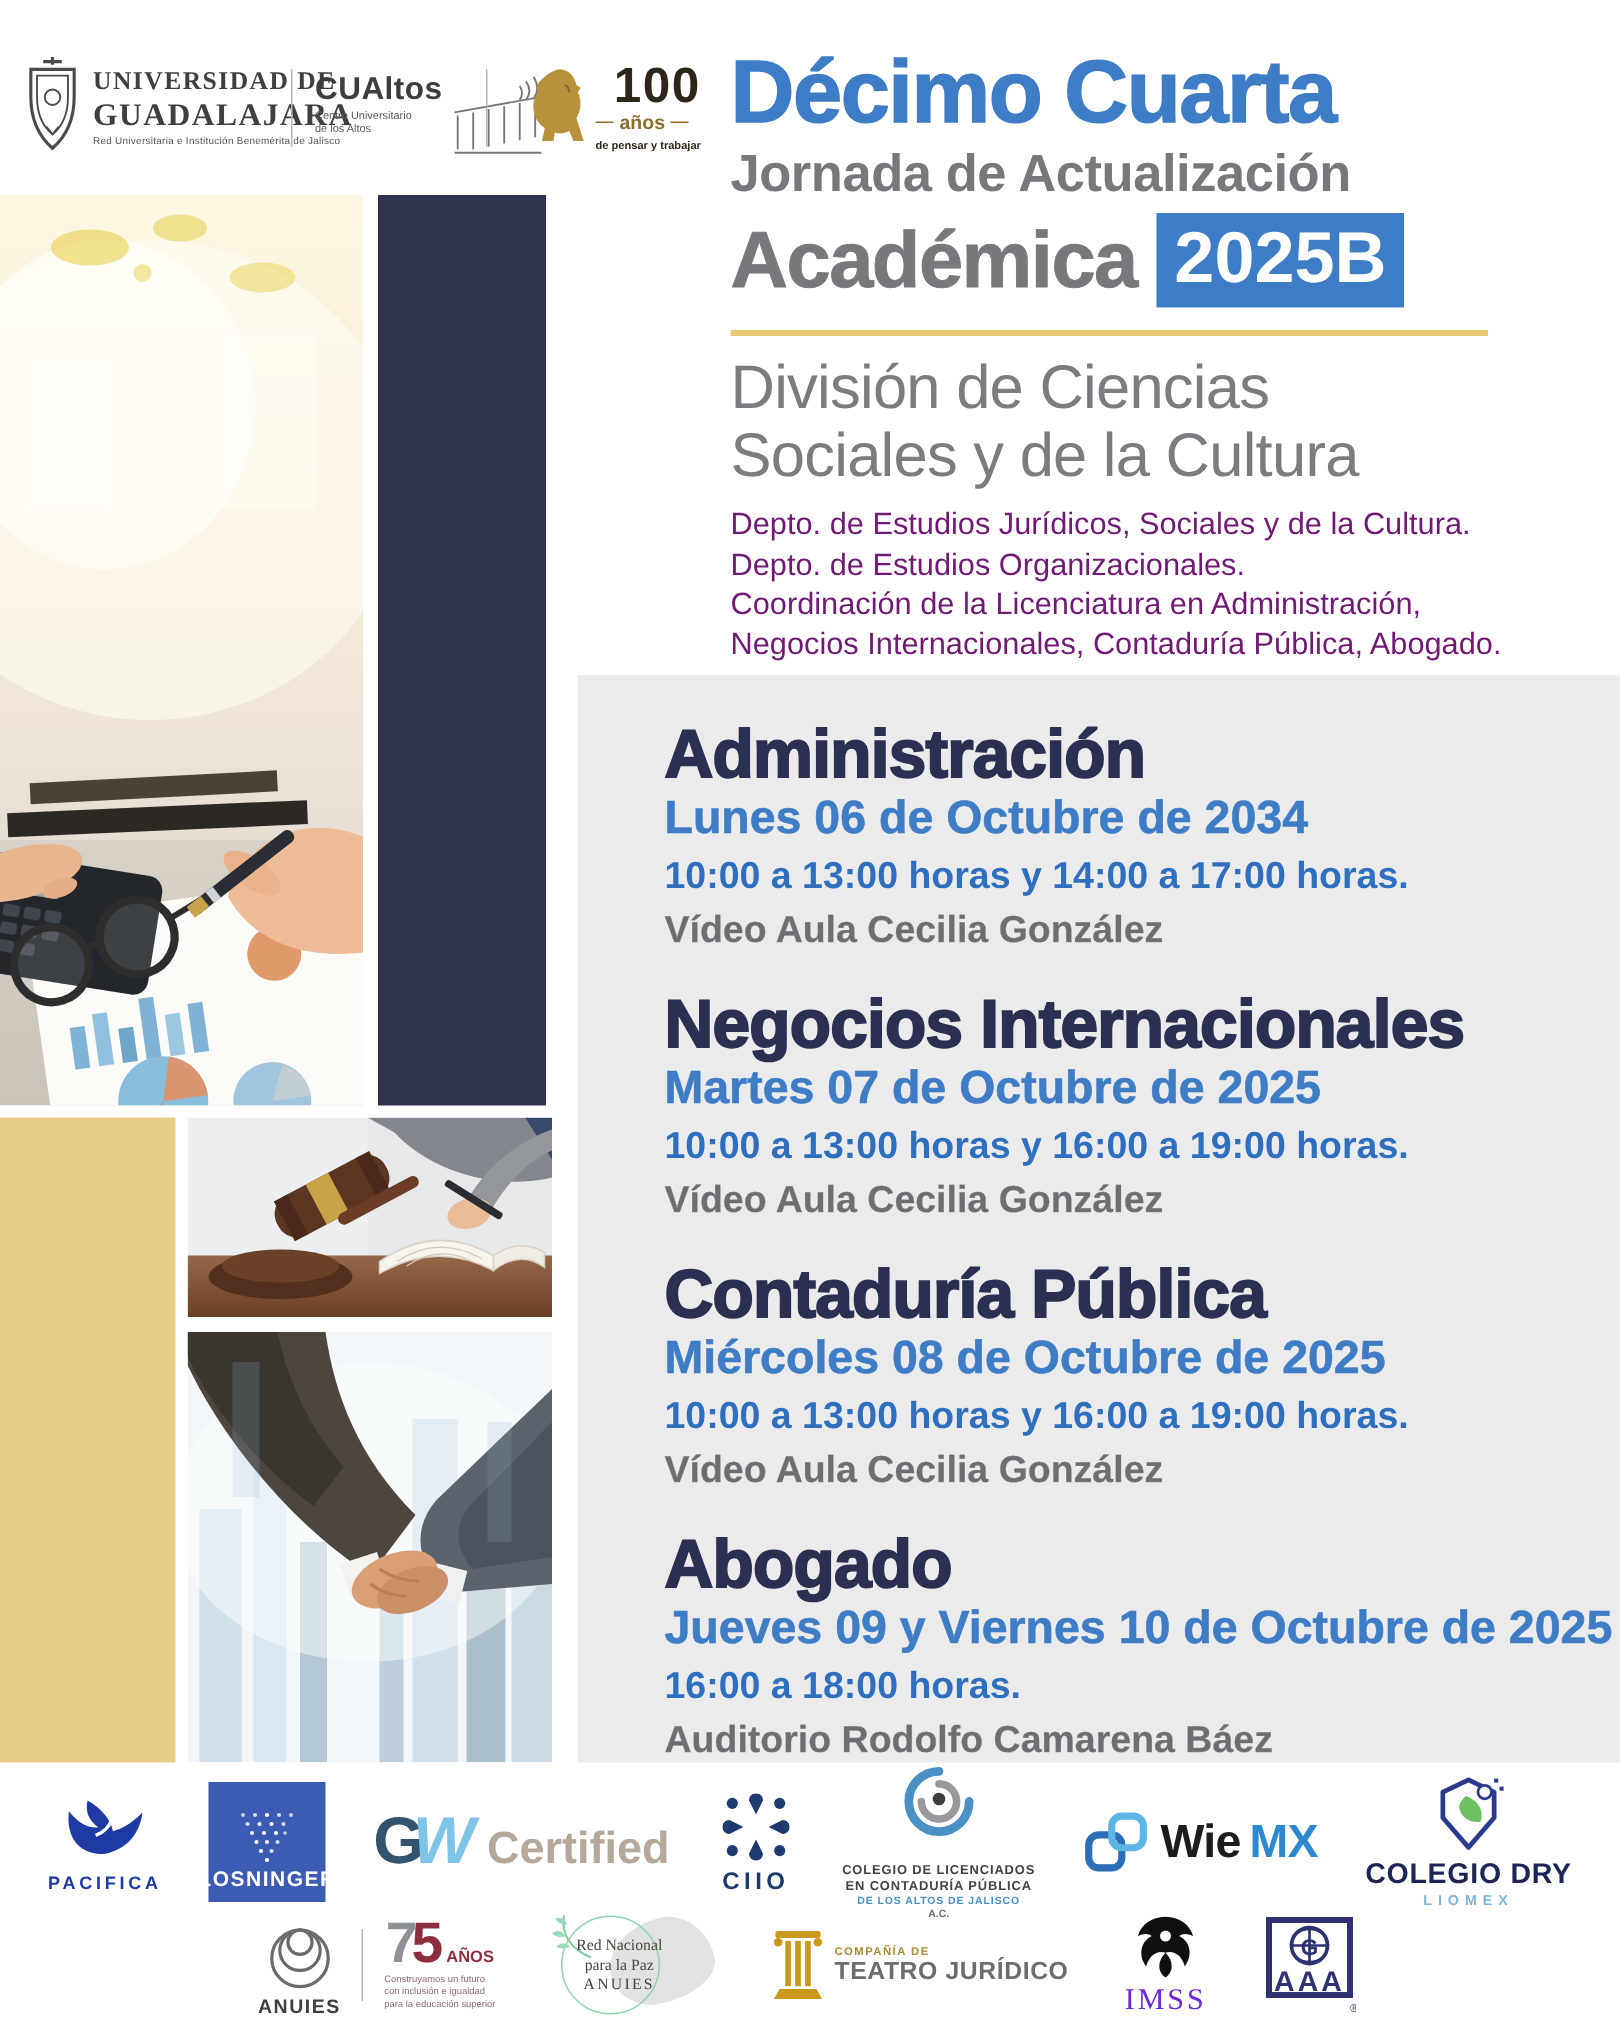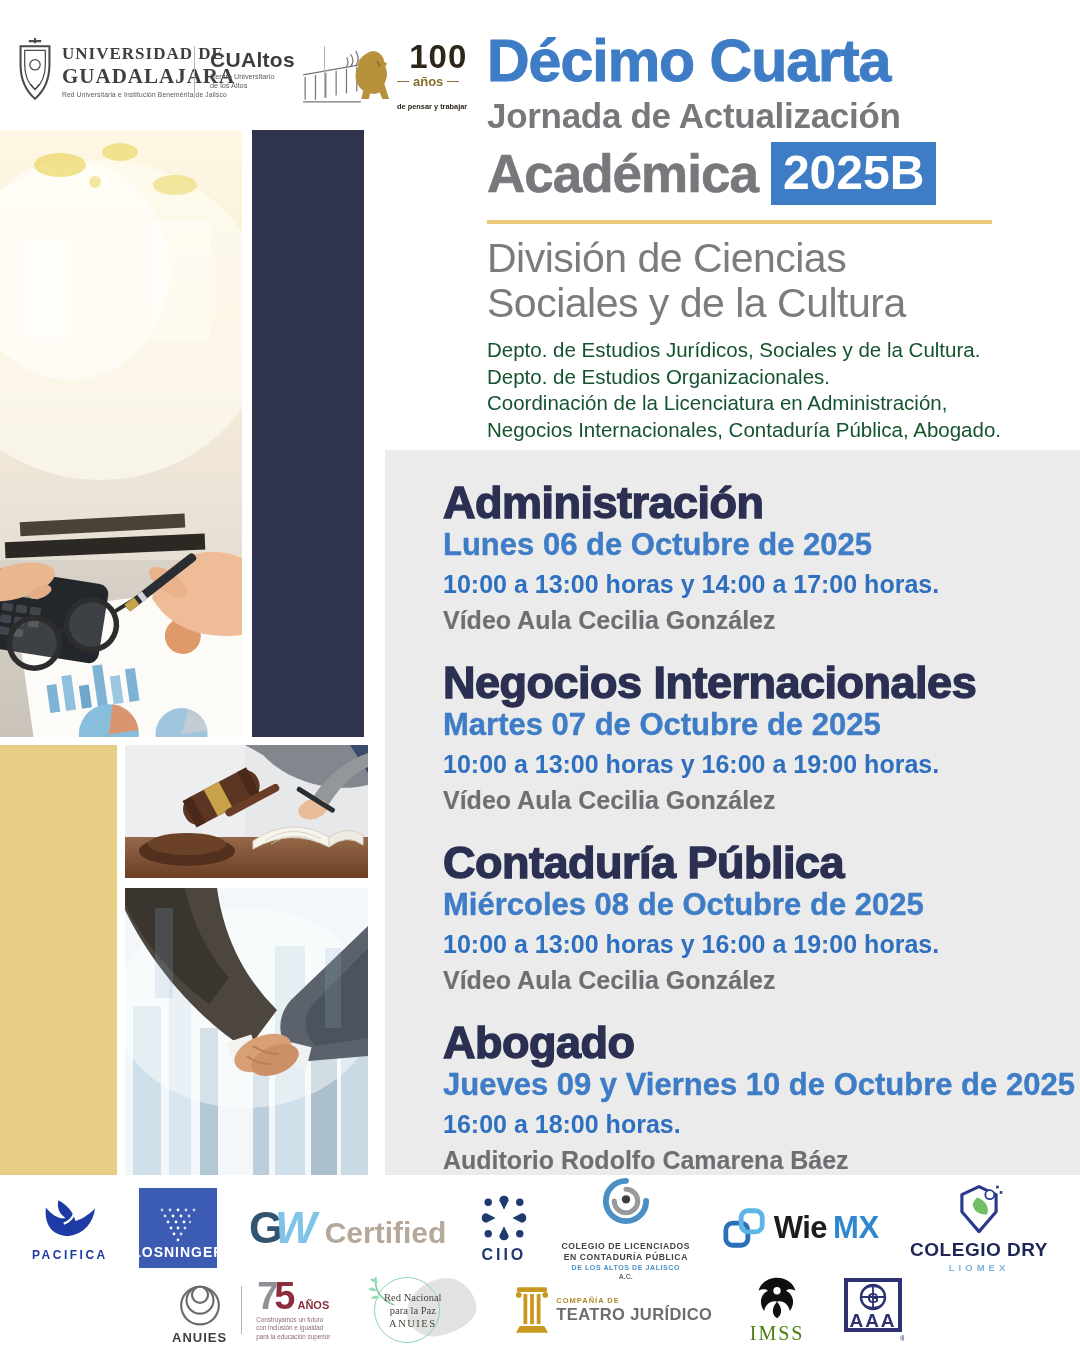--- a/index.html
+++ b/index.html
@@ -22,7 +22,7 @@
   .canios{display:flex;align-items:center;gap:4px;margin-top:1px;}
   .canios span.txt{font-size:13px;font-weight:bold;color:#8a6d2f;}
   .dash{display:inline-block;width:12px;height:1.5px;background:#8a6d2f;}
-  .ctag{font-size:7.4px;font-weight:bold;color:#2d2619;margin-top:13px;}
+  .ctag{font-size:7.4px;font-weight:bold;color:#2d2619;margin-top:3px;}
 
   
   .titleblock{position:absolute;left:487px;top:31px;width:575px;}

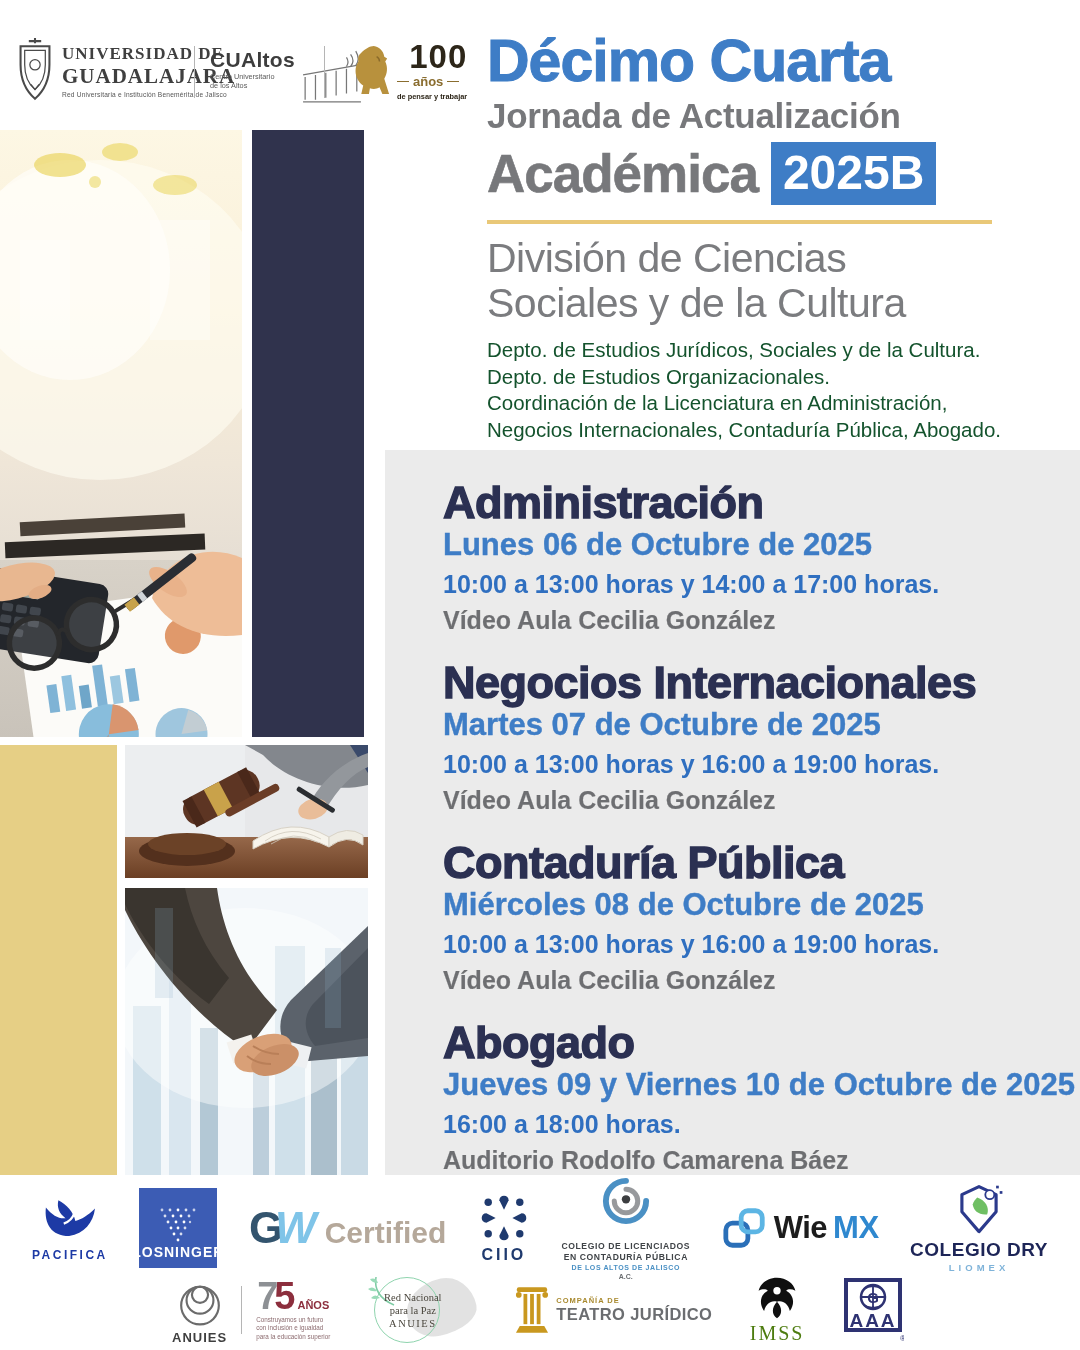--- a/index.html
+++ b/index.html
@@ -34,7 +34,7 @@
   .badge{background:#3e7dc6;color:#fff;font-size:48px;font-weight:bold;padding:3px 12px 5px 12px;letter-spacing:0;}
   .gold-rule{width:505px;height:4px;background:#e9c878;margin-top:15px;}
   .division{font-size:41px;font-weight:normal;color:#7b7c7f;line-height:1.1;margin:12px 0 0 0;letter-spacing:-.5px;}
-  .depts{font-size:20.5px;color:#14532d;line-height:1.3;margin:11px 0 0 0;}
+  .depts{font-size:20.5px;color:#701a75;line-height:1.3;margin:11px 0 0 0;}
 
   
   .photo-desk{left:0;top:130px;width:242px;height:607px;overflow:hidden;}

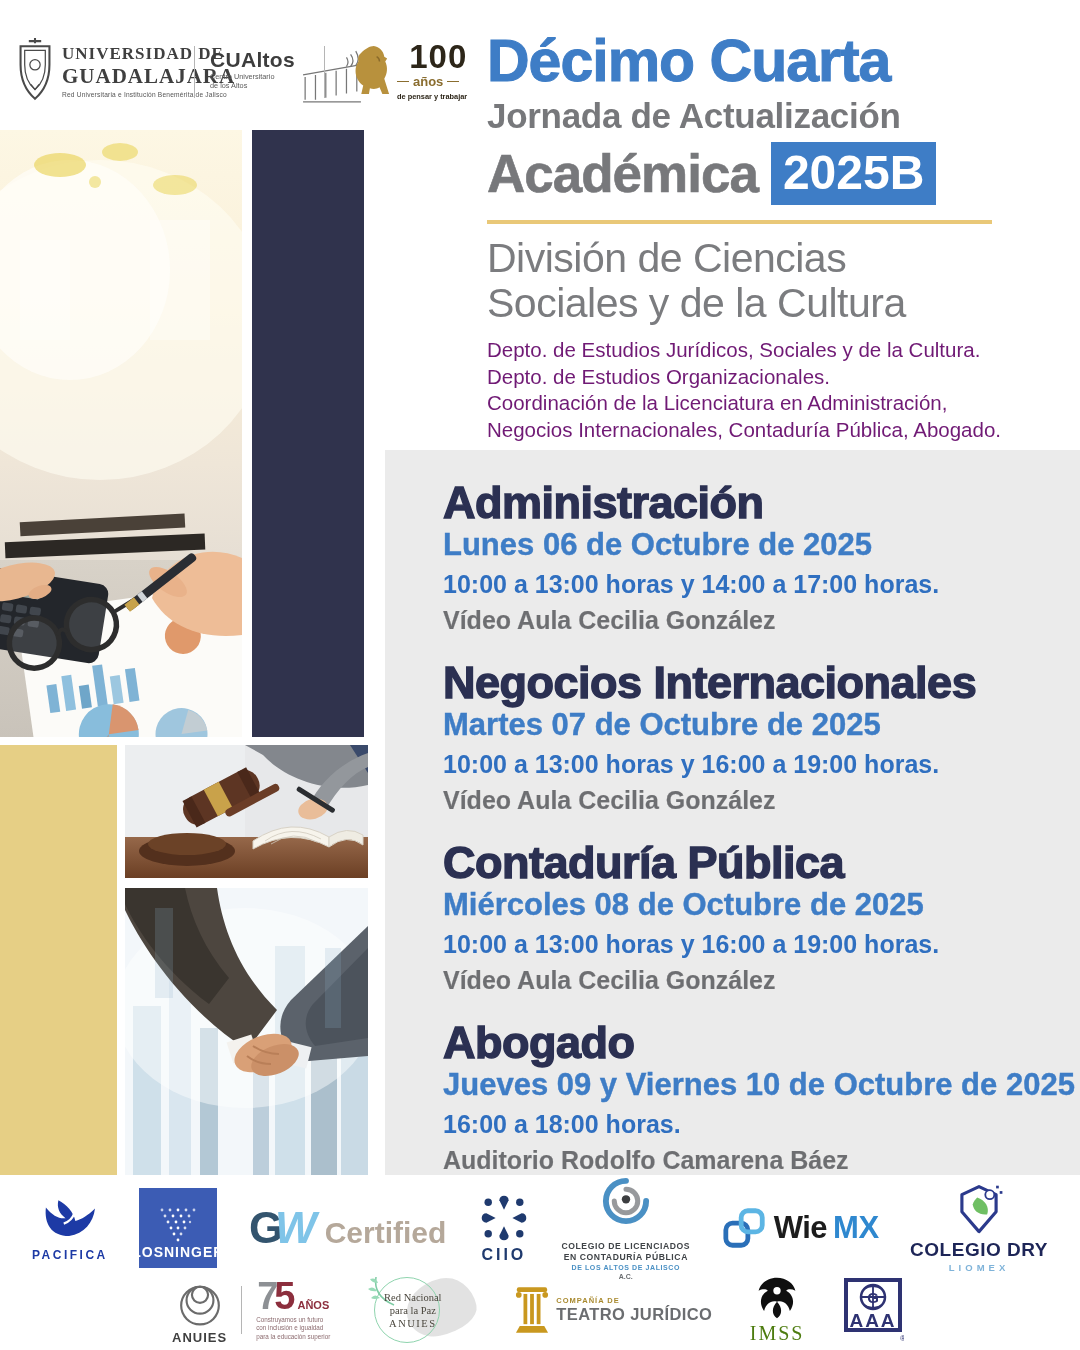--- a/index.html
+++ b/index.html
@@ -321,7 +321,7 @@
     <div class="sessions">
       <article class="session">
         <h4>Administración</h4>
-        <div class="s-date">Lunes 06 de Octubre de 2025</div>
+        <div class="s-date">Lunes 06 de Octubre de 2034</div>
         <div class="s-time">10:00 a 13:00 horas y 14:00 a 17:00 horas.</div>
         <div class="s-venue">Vídeo Aula Cecilia González</div>
       </article>

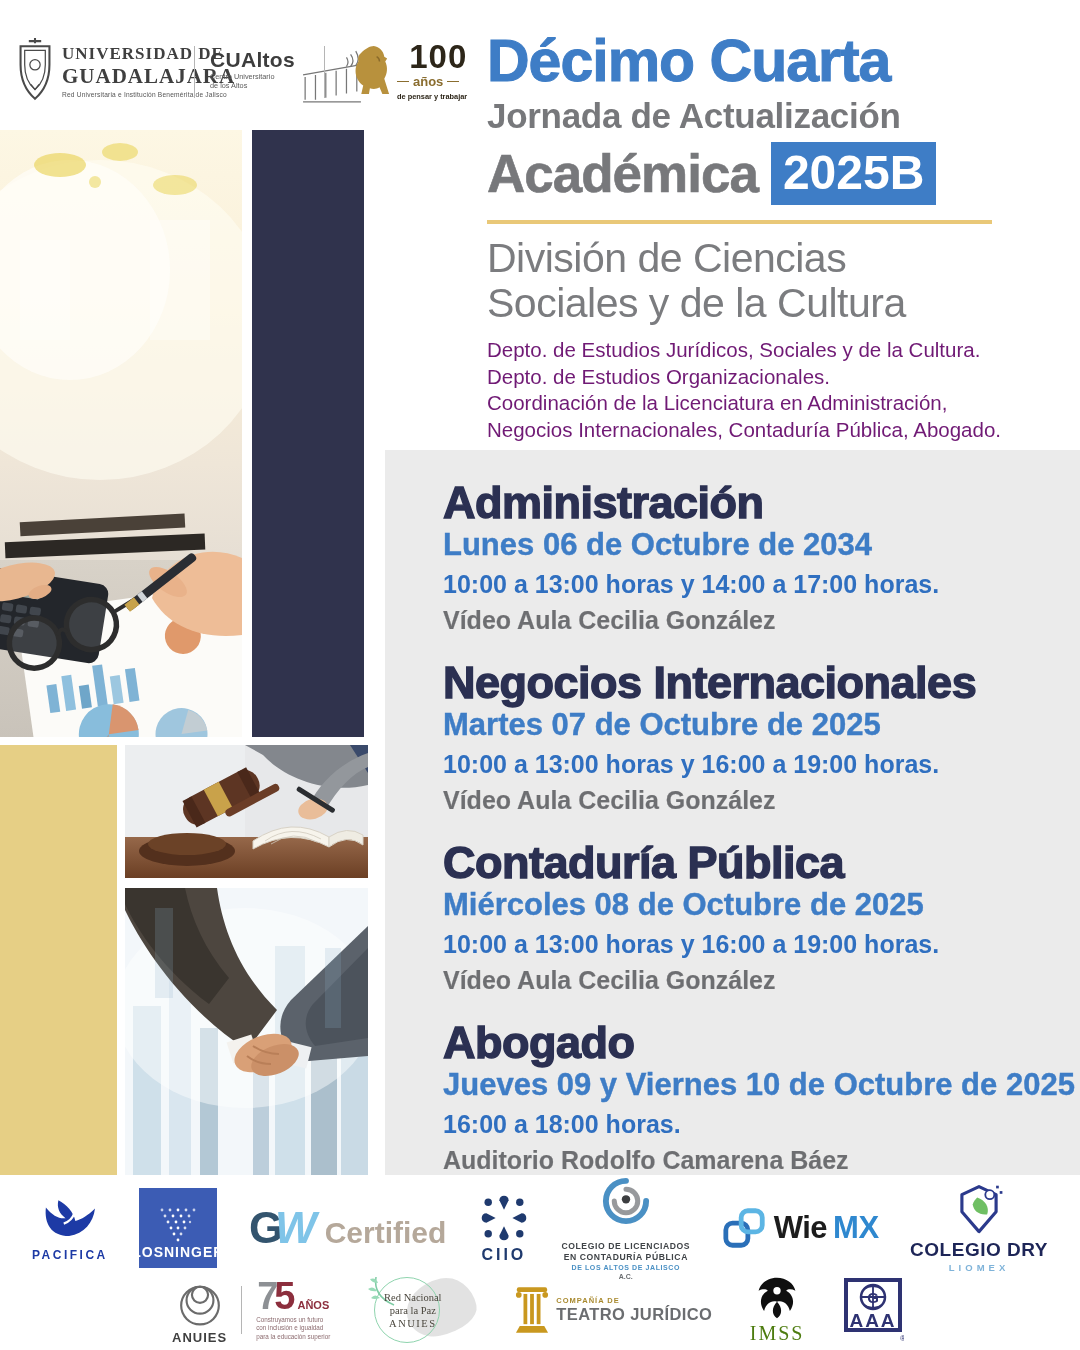--- a/index.html
+++ b/index.html
@@ -95,7 +95,7 @@
   .teatro{display:flex;align-items:center;gap:7px;}
   .tj-small{font-size:7.5px;font-weight:bold;color:#a98a2f;letter-spacing:1px;text-align:left;}
   .tj-big{font-size:16.5px;font-weight:bold;color:#6b6d70;letter-spacing:.4px;text-align:left;}
-  .imss-label{font-family:"Liberation Serif",serif;font-size:20px;color:#4d7c0f;letter-spacing:2px;margin-top:0px;}
+  .imss-label{font-family:"Liberation Serif",serif;font-size:20px;color:#6d28d9;letter-spacing:2px;margin-top:0px;}
 </style>
 </head>
 <body>

